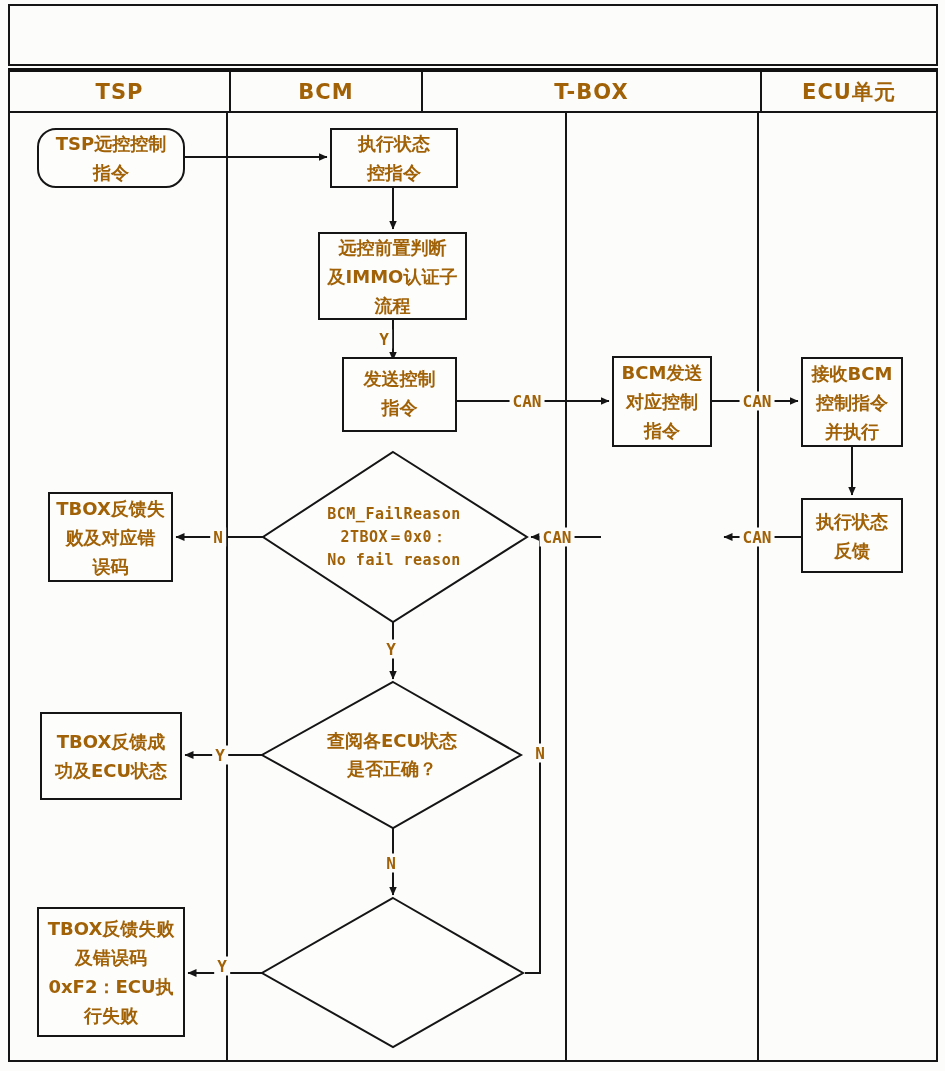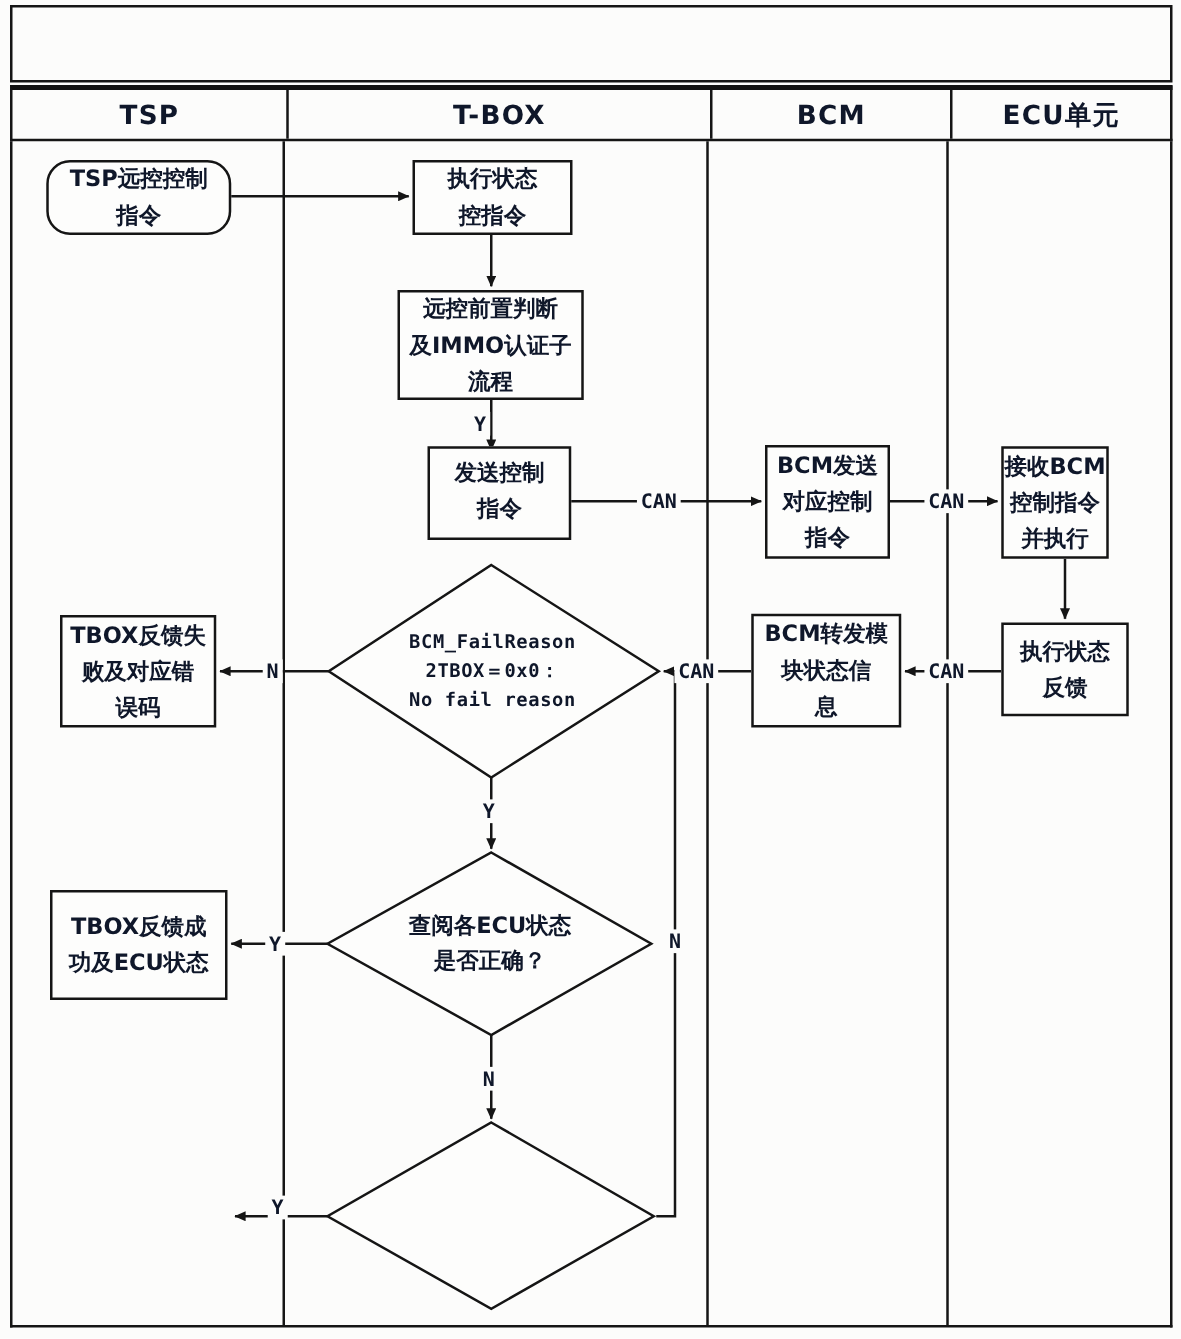--- a/index.html
+++ b/index.html
@@ -5,7 +5,7 @@
   html,body { margin:0; padding:0; background:#ffffff; }
   .stage {
     position:relative; width:945px; height:1071px;
-    background:#fcfcfb; color:#0f172a;
+    background:#fcfcfb; color:#a16207;
     font-family:"DejaVu Sans", sans-serif;
     overflow:hidden;
   }

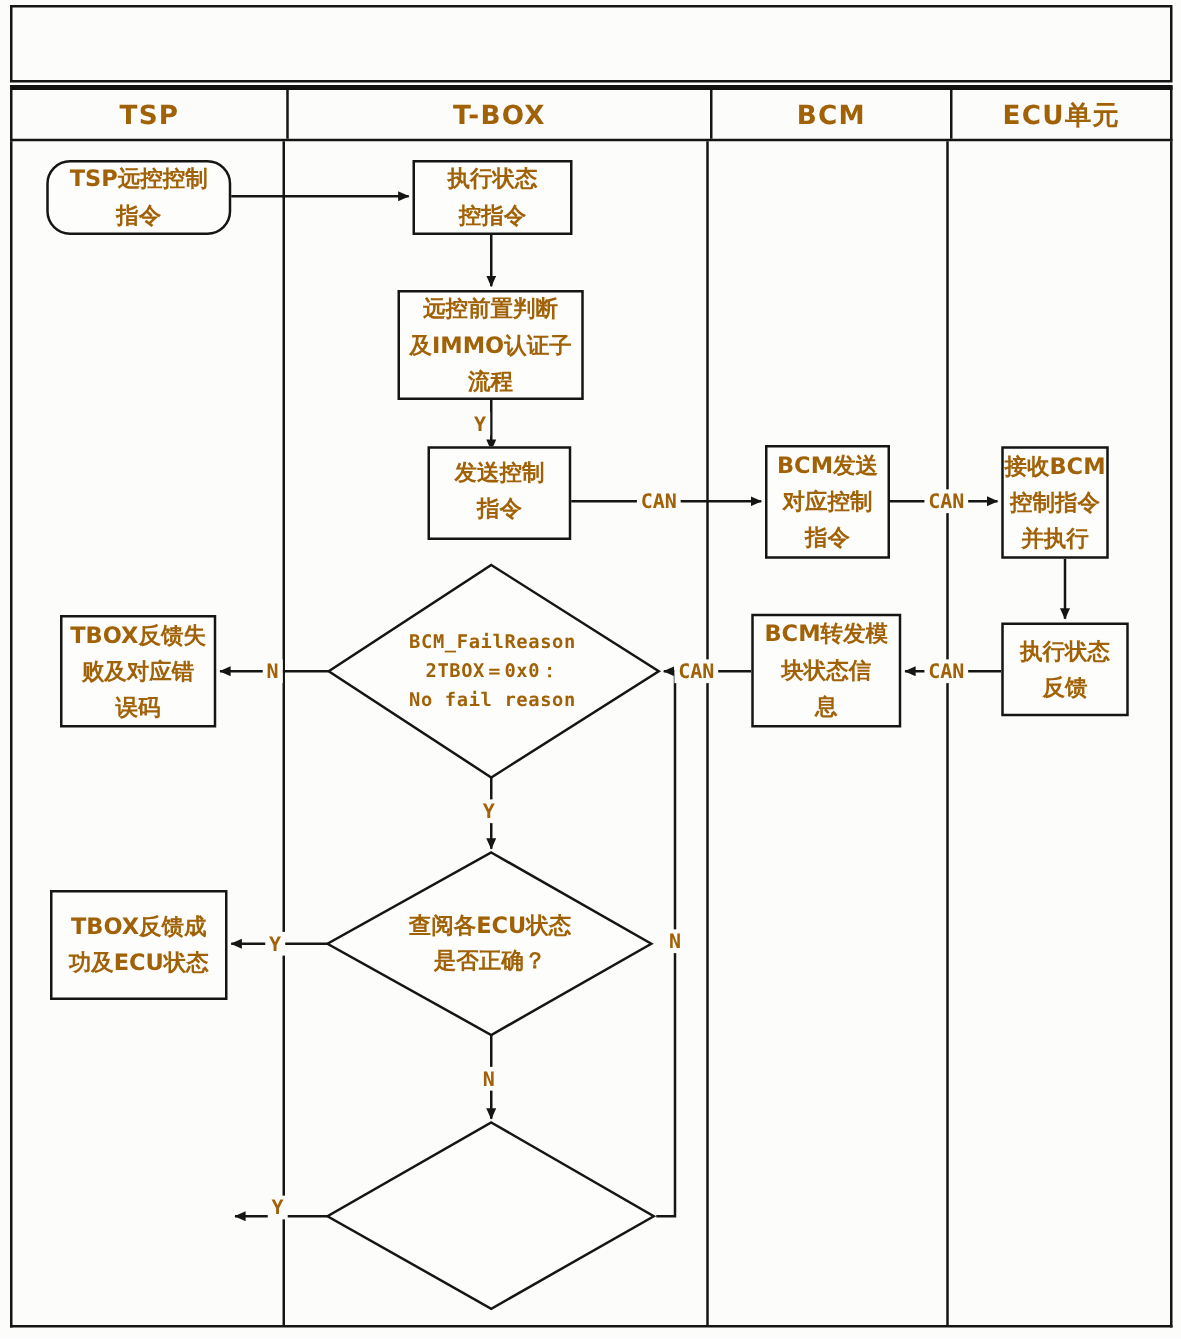--- a/index.html
+++ b/index.html
@@ -56,8 +56,8 @@
 
   <div class="frame header-row">
     <div class="hcell" style="width:219px">TSP</div>
+    <div class="hcell" style="width:192px">BCM</div>
     <div class="hcell" style="width:339px">T-BOX</div>
-    <div class="hcell" style="width:192px">BCM</div>
     <div class="hcell" style="flex:1">ECU单元</div>
   </div>
 

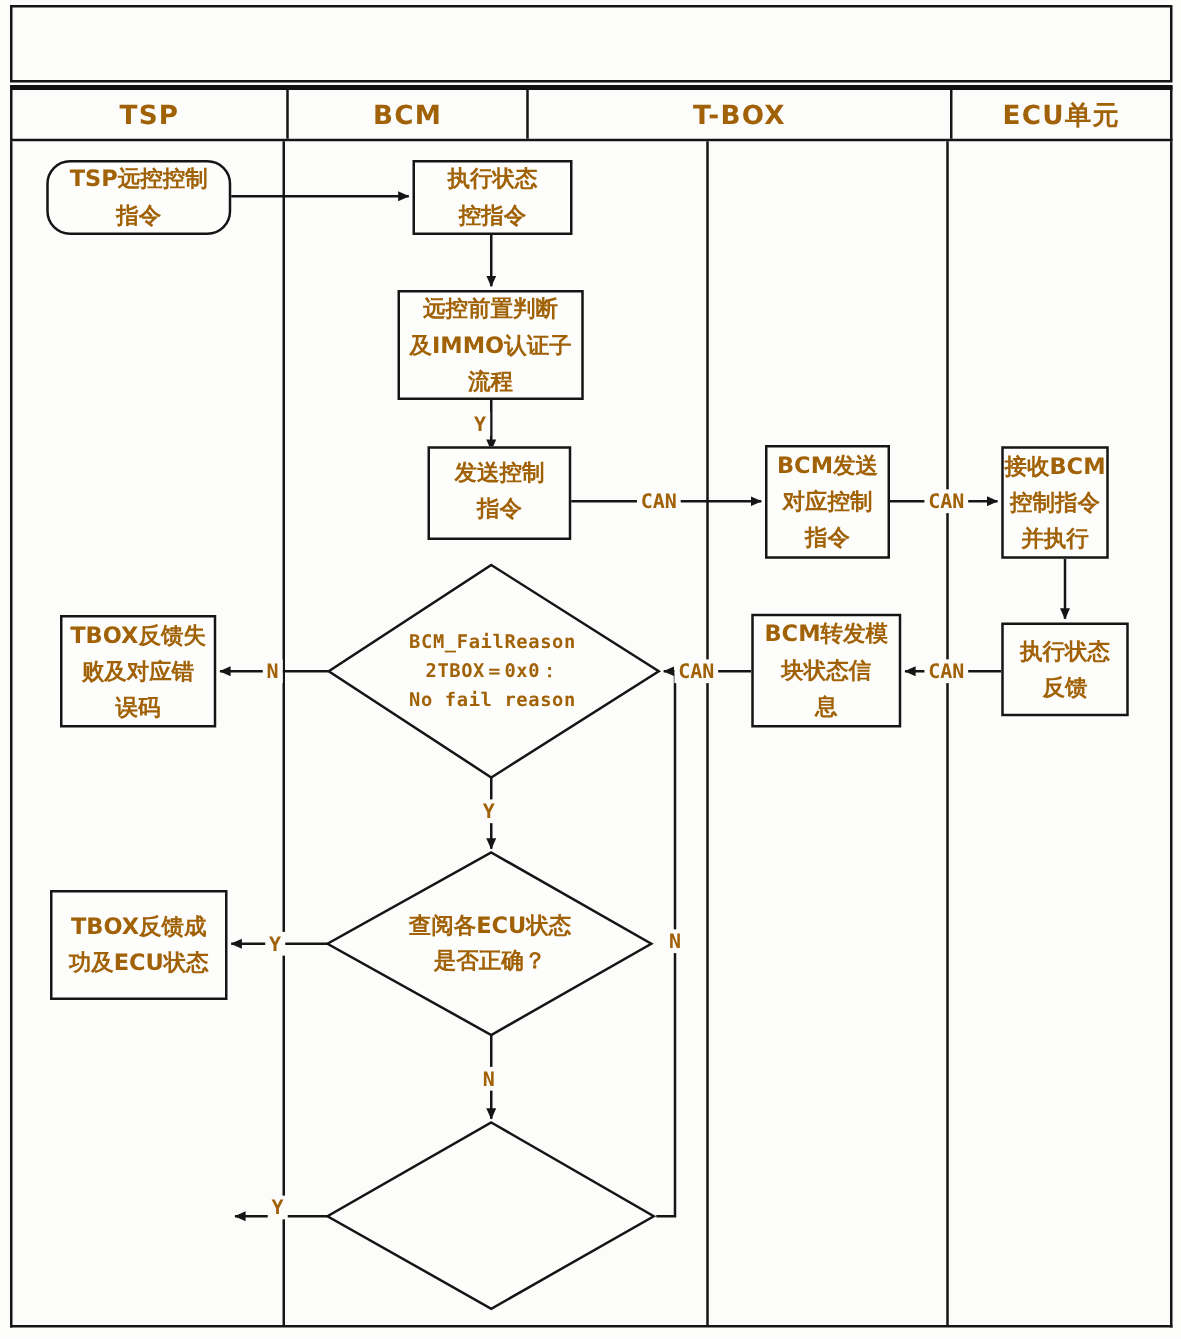--- a/index.html
+++ b/index.html
@@ -108,7 +108,7 @@
   <div class="node" style="left:612px; top:356px; width:100px; height:91px;">BCM发送
 对应控制
 指令</div>
-  <div class="node" style="left:801px; top:357px; width:86px; height:90px;">接收BCM
+  <div class="node" style="left:801px; top:357px; width:102px; height:90px;">接收BCM
 控制指令
 并执行</div>
   <div class="node" style="left:801px; top:498px; width:102px; height:75px;">执行状态

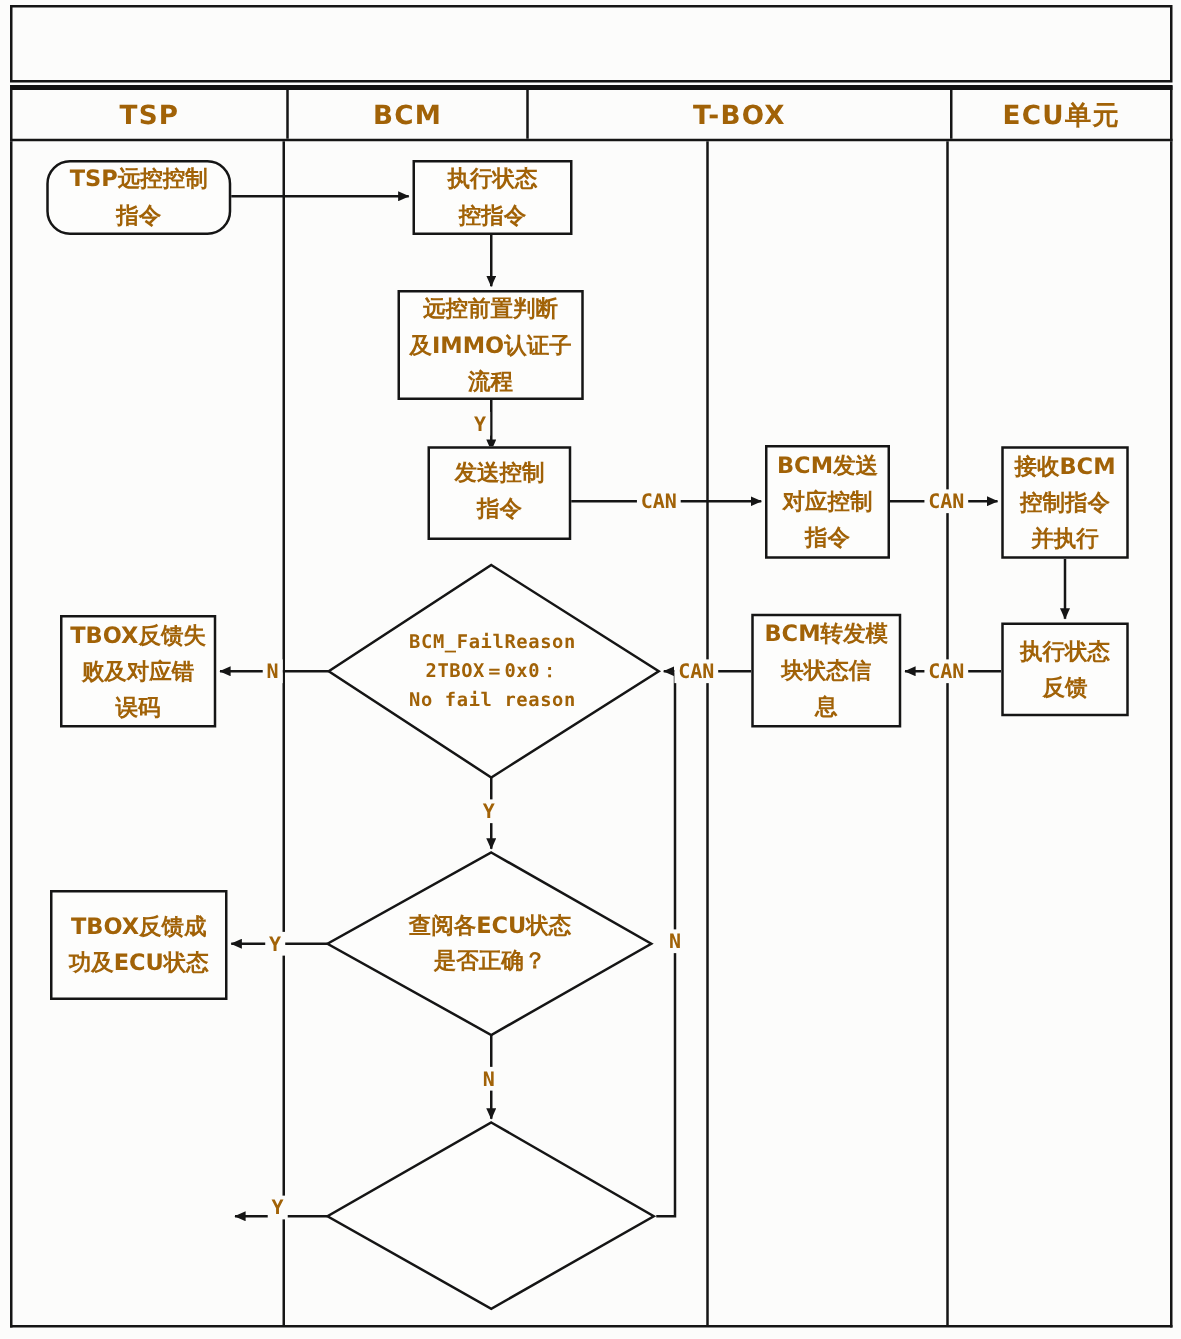--- a/index.html
+++ b/index.html
@@ -113,9 +113,6 @@
 并执行</div>
   <div class="node" style="left:801px; top:498px; width:102px; height:75px;">执行状态
 反馈</div>
-  <div class="node" style="left:601px; top:491px; width:120px; height:91px;">BCM转发模
-块状态信
-息</div>
   <div class="node" style="left:48px;  top:492px; width:125px; height:90px;">TBOX反馈失
 败及对应错
 误码</div>

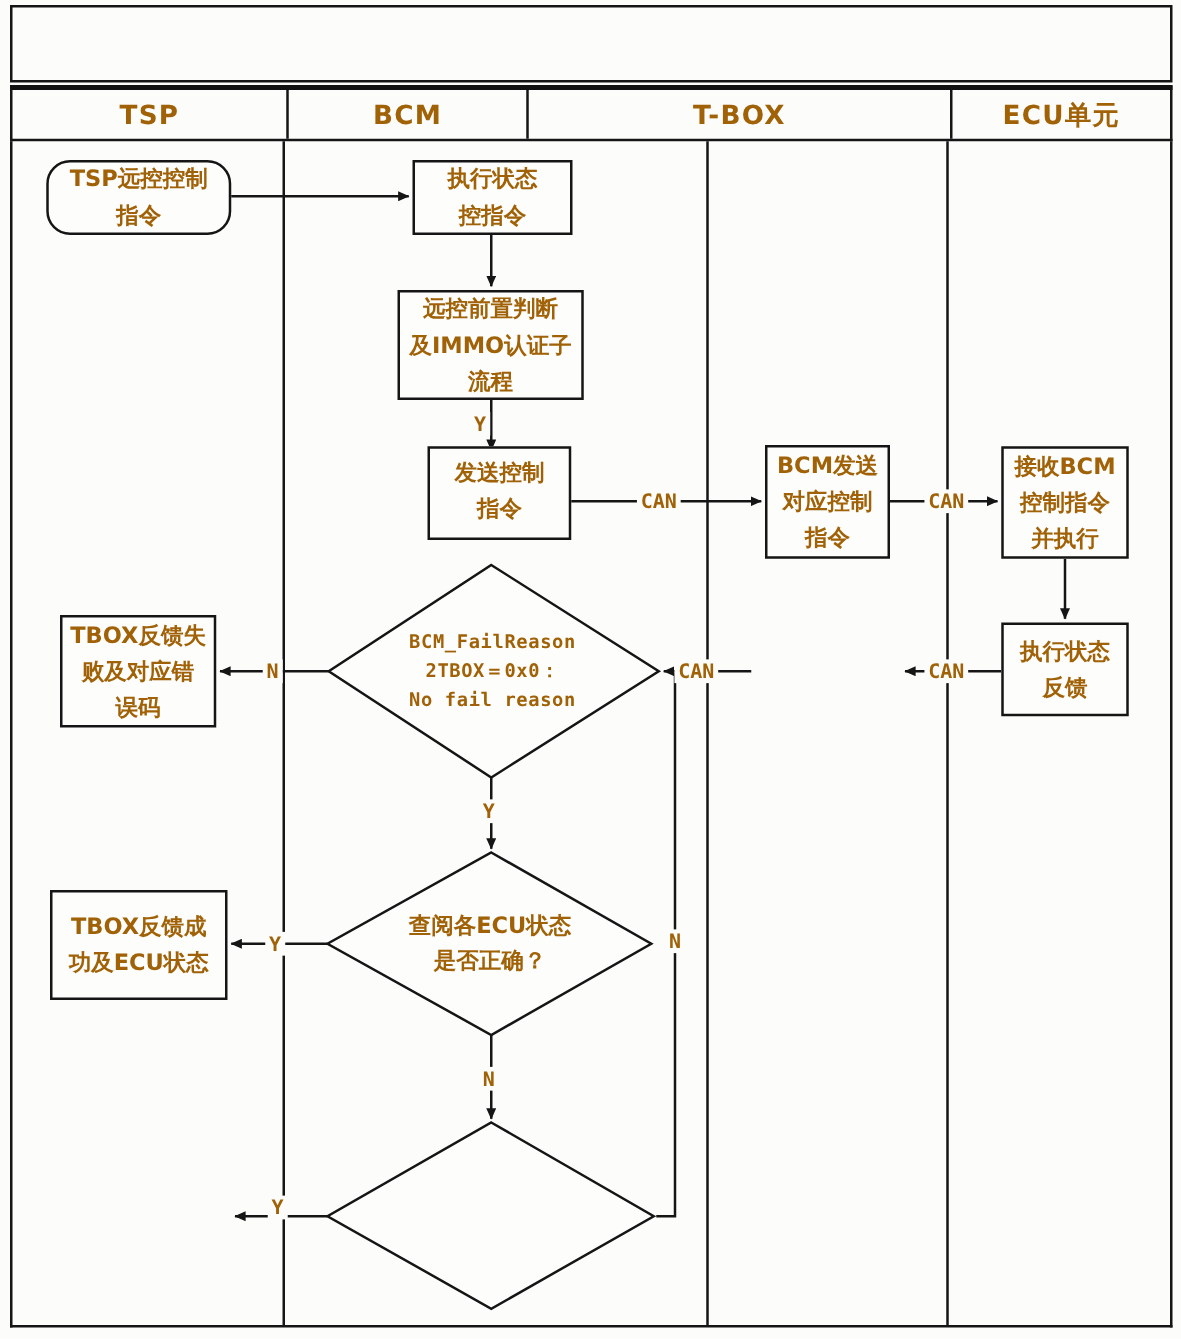--- a/index.html
+++ b/index.html
@@ -118,6 +118,10 @@
 误码</div>
   <div class="node" style="left:40px;  top:712px; width:142px; height:88px;">TBOX反馈成
 功及ECU状态</div>
+  <div class="node" style="left:37px;  top:907px; width:148px; height:130px;">TBOX反馈失败
+及错误码
+0xF2：ECU执
+行失败</div>
 
   <div class="dtext mono" style="left:394px; top:537px; width:250px;">BCM_FailReason
 2TBOX＝0x0：

